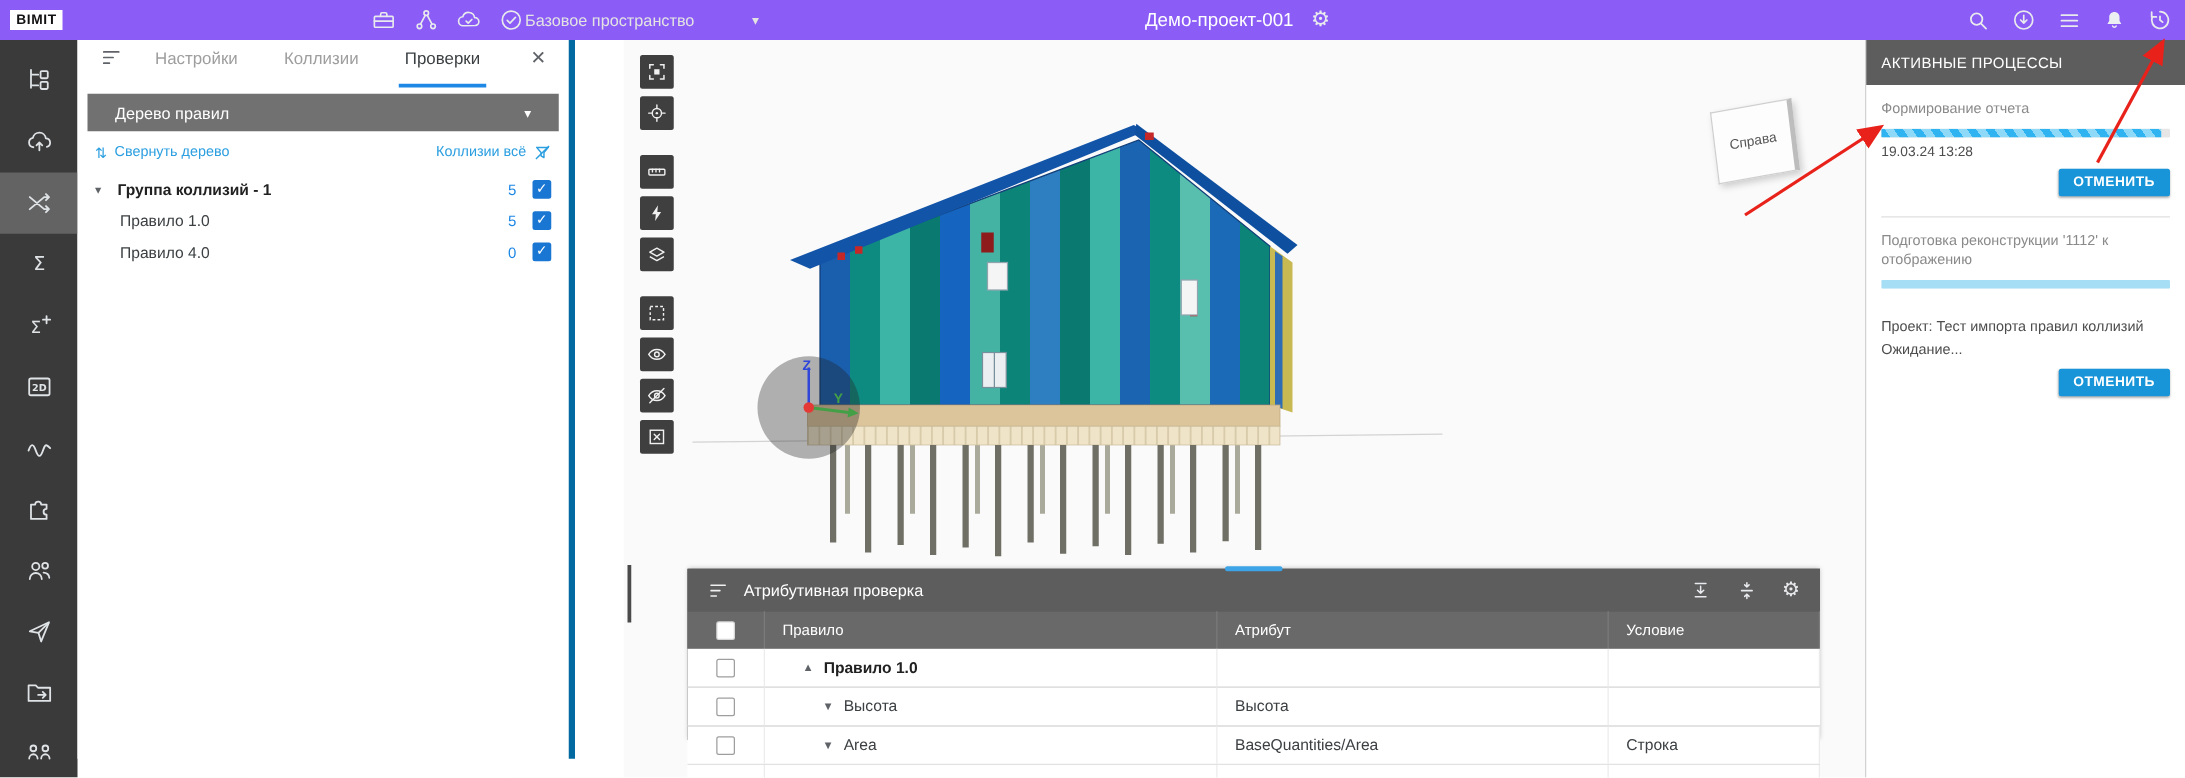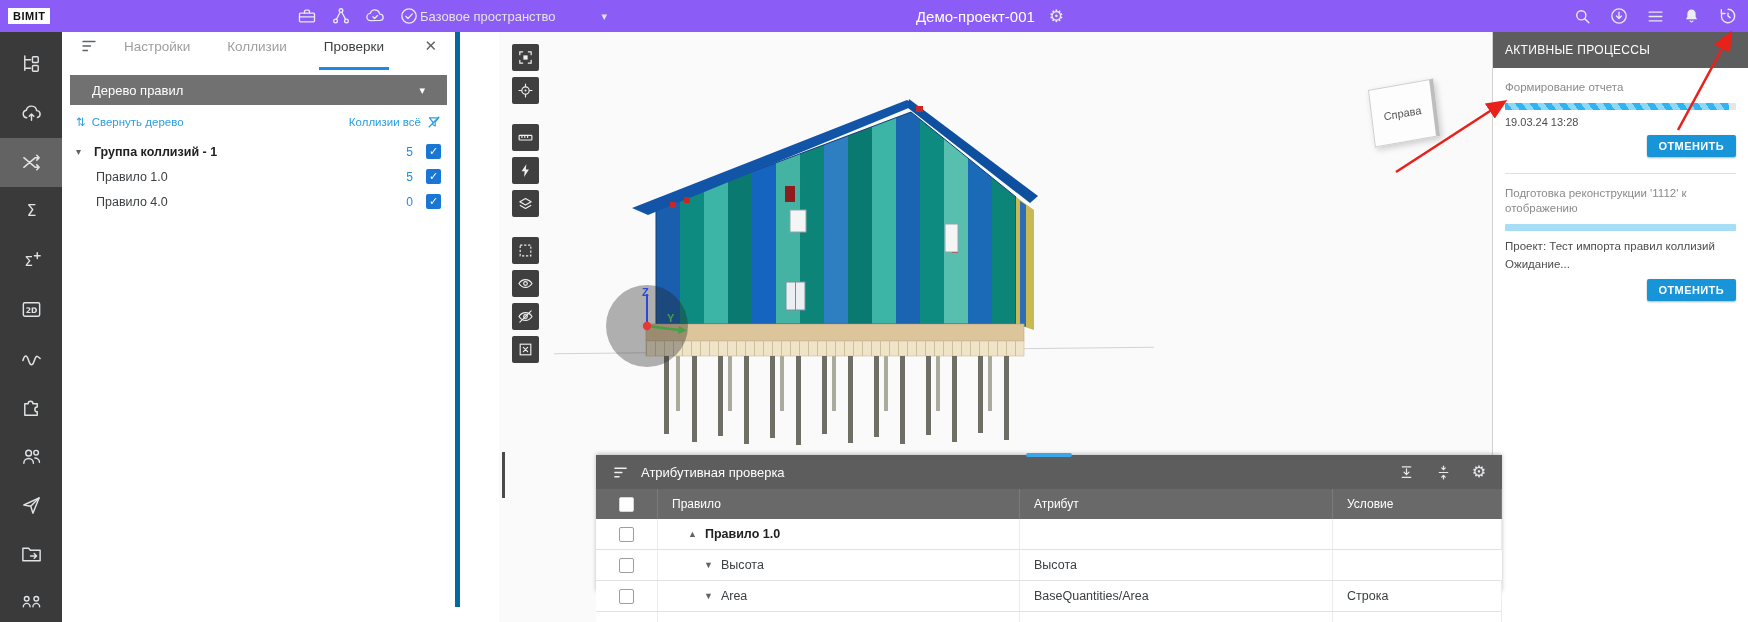--- a/index.html
+++ b/index.html
@@ -84,7 +84,7 @@
   .btn-row{display:flex;justify-content:flex-end;margin-top:7px}
   .cancel-btn{background:#1795d8;color:#fff;border:none;border-radius:2px;font-size:11px;font-weight:bold;letter-spacing:.4px;padding:5px 12px;cursor:pointer;box-shadow:0 1px 2px rgba(0,0,0,.3);font-family:"Liberation Sans",sans-serif}
   .divider{height:1px;background:#e0e0e0;margin:16px 0 12px 0}
-  .proc-line{font-size:11.5px;color:#4d4d4d;margin-top:7px;line-height:1.4}
+  .proc-line{font-size:11.5px;color:#4d4d4d;margin-top:23px;line-height:1.4}
 
   
   .annot{position:absolute;left:0;top:0;width:1748px;height:622px;pointer-events:none;z-index:60}

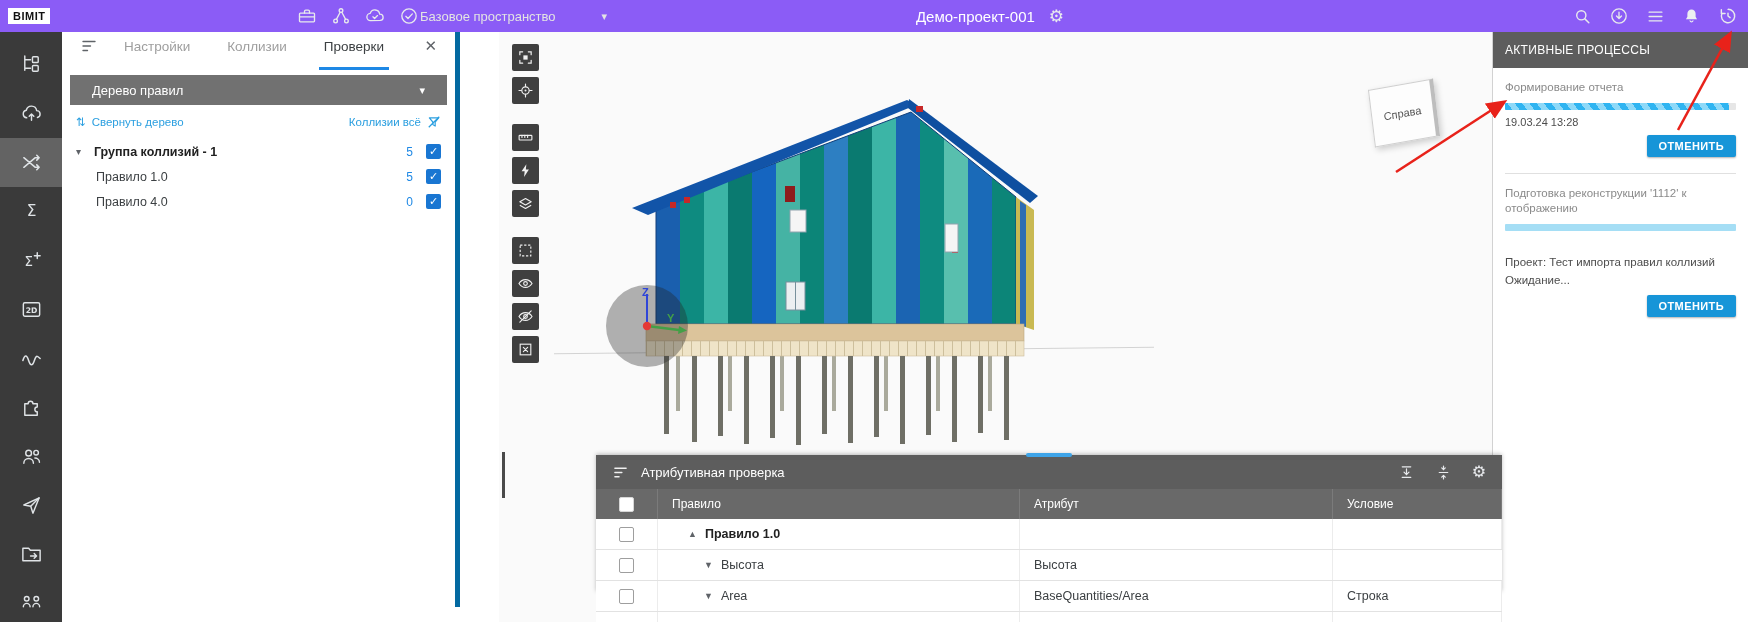--- a/index.html
+++ b/index.html
@@ -54,7 +54,7 @@
   .door-card span{font-size:11px;color:#555}
 
   
-  .bottom-panel{position:absolute;left:596px;top:455px;width:906px;height:137px;background:#404040;box-shadow:0 -1px 4px rgba(0,0,0,.25);z-index:14}
+  .bottom-panel{position:absolute;left:550px;top:455px;width:906px;height:137px;background:#404040;box-shadow:0 -1px 4px rgba(0,0,0,.25);z-index:14}
   .bp-resize{position:absolute;top:-2px;left:50%;transform:translateX(-50%);width:46px;height:4px;background:#3ea4e8;border-radius:2px;cursor:row-resize}
   .bp-header{height:34px;background:#5d5d5d;color:#fff;display:flex;align-items:center;padding:0 16px}
   .bp-header .title{font-size:13px;margin-left:12px}

